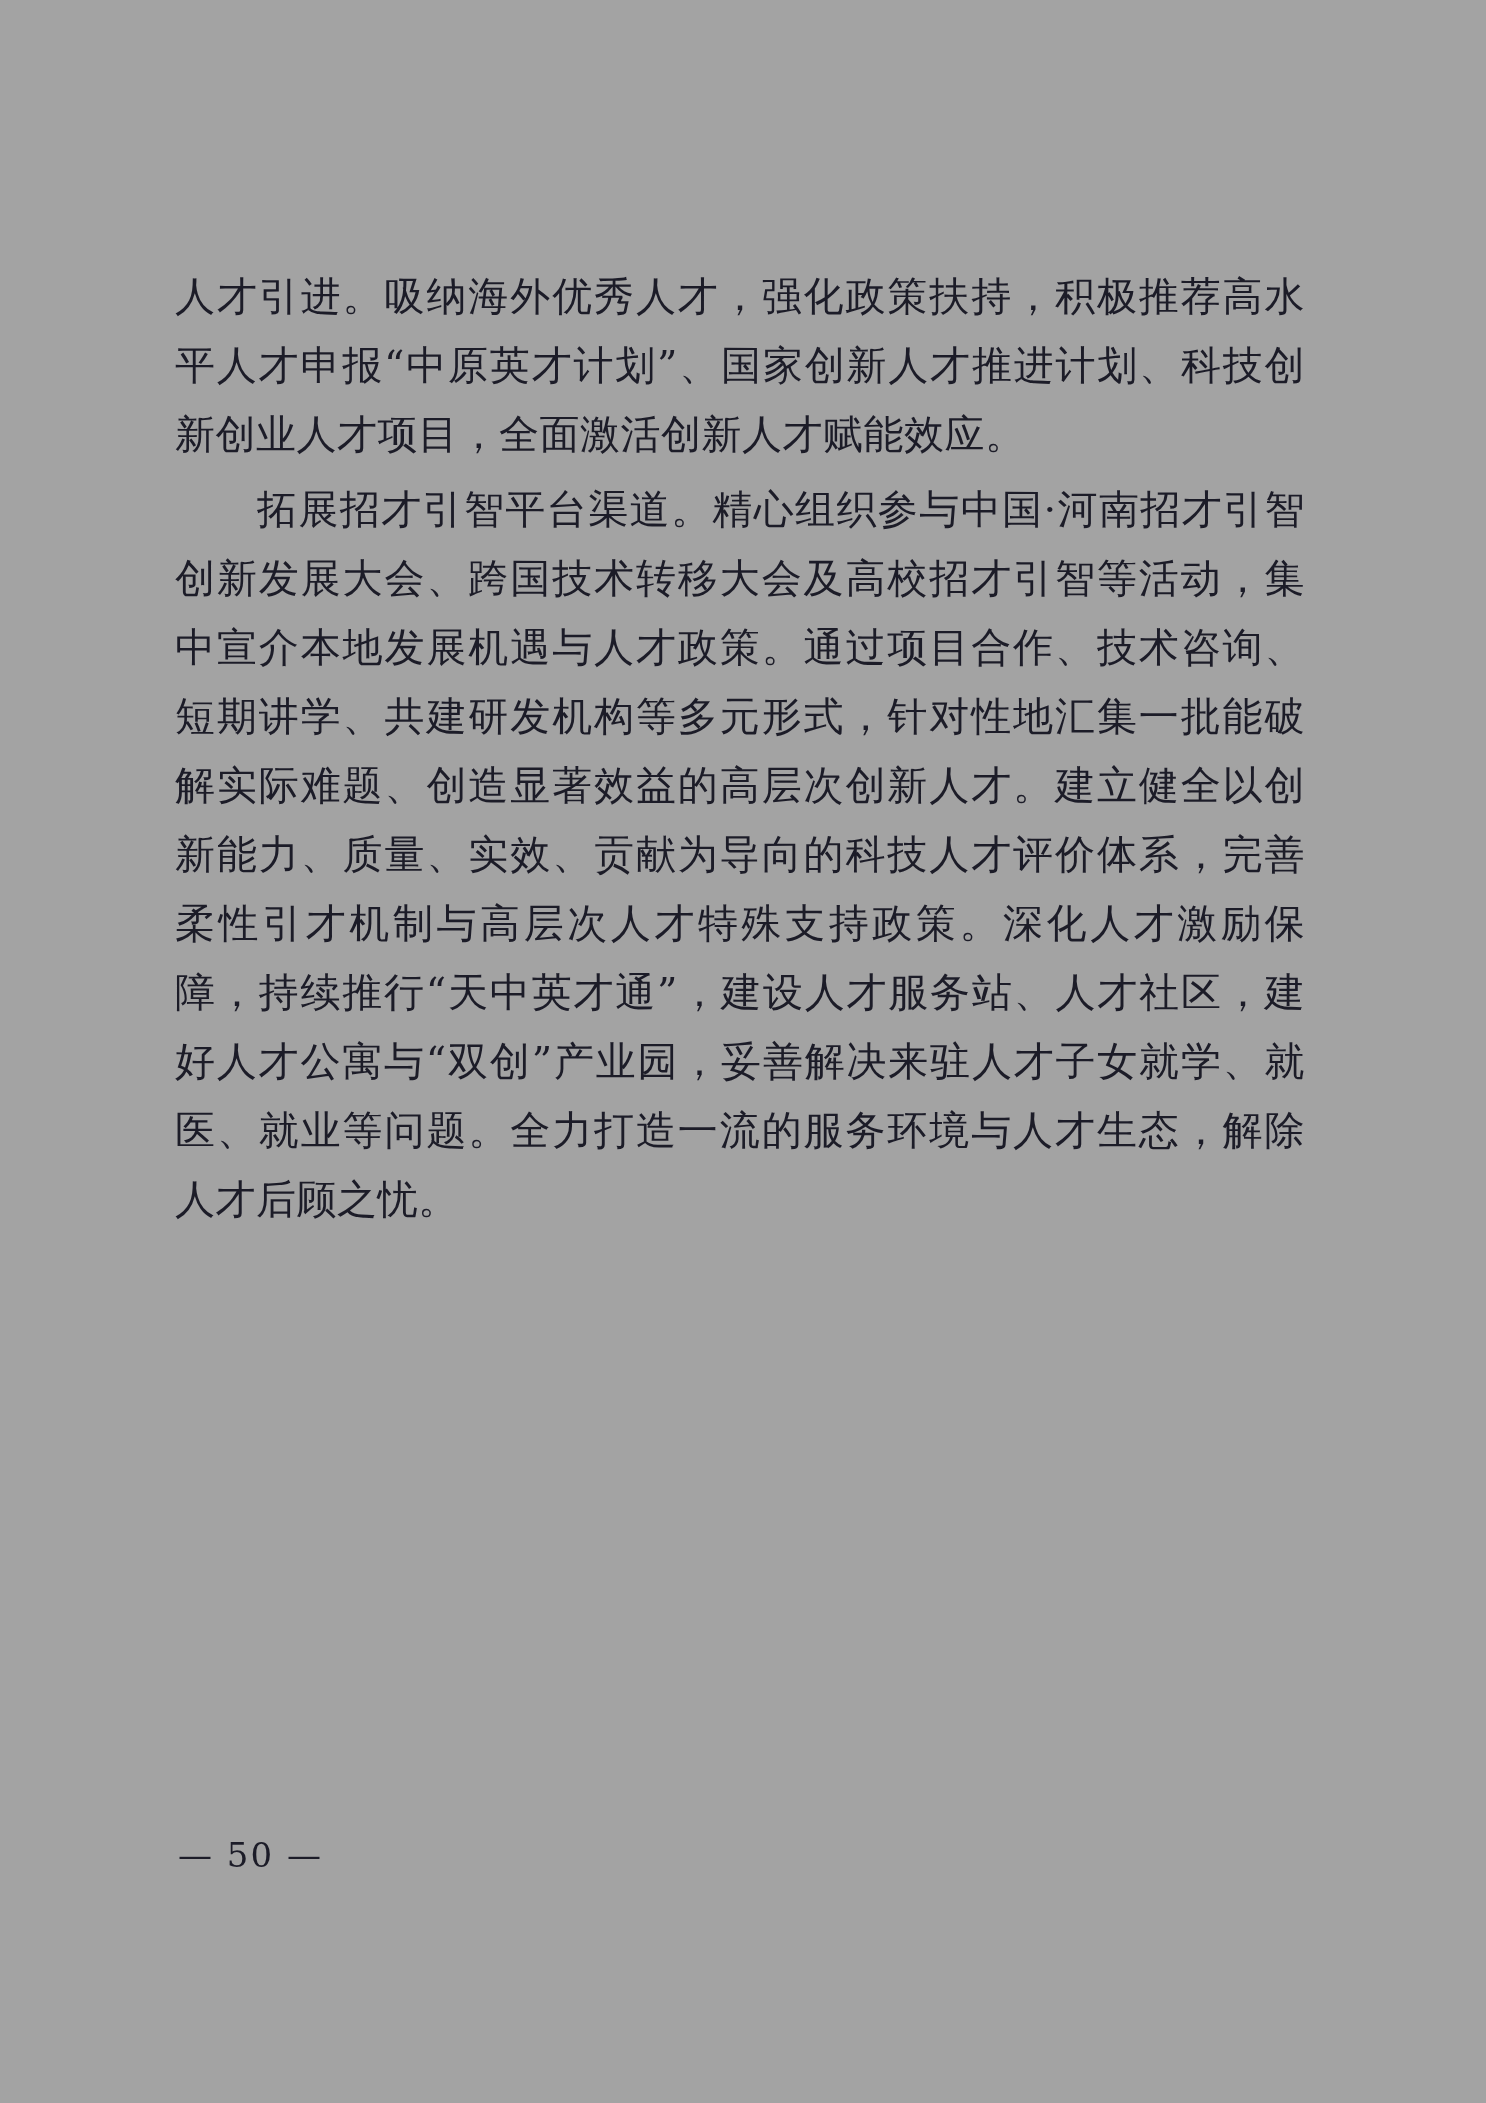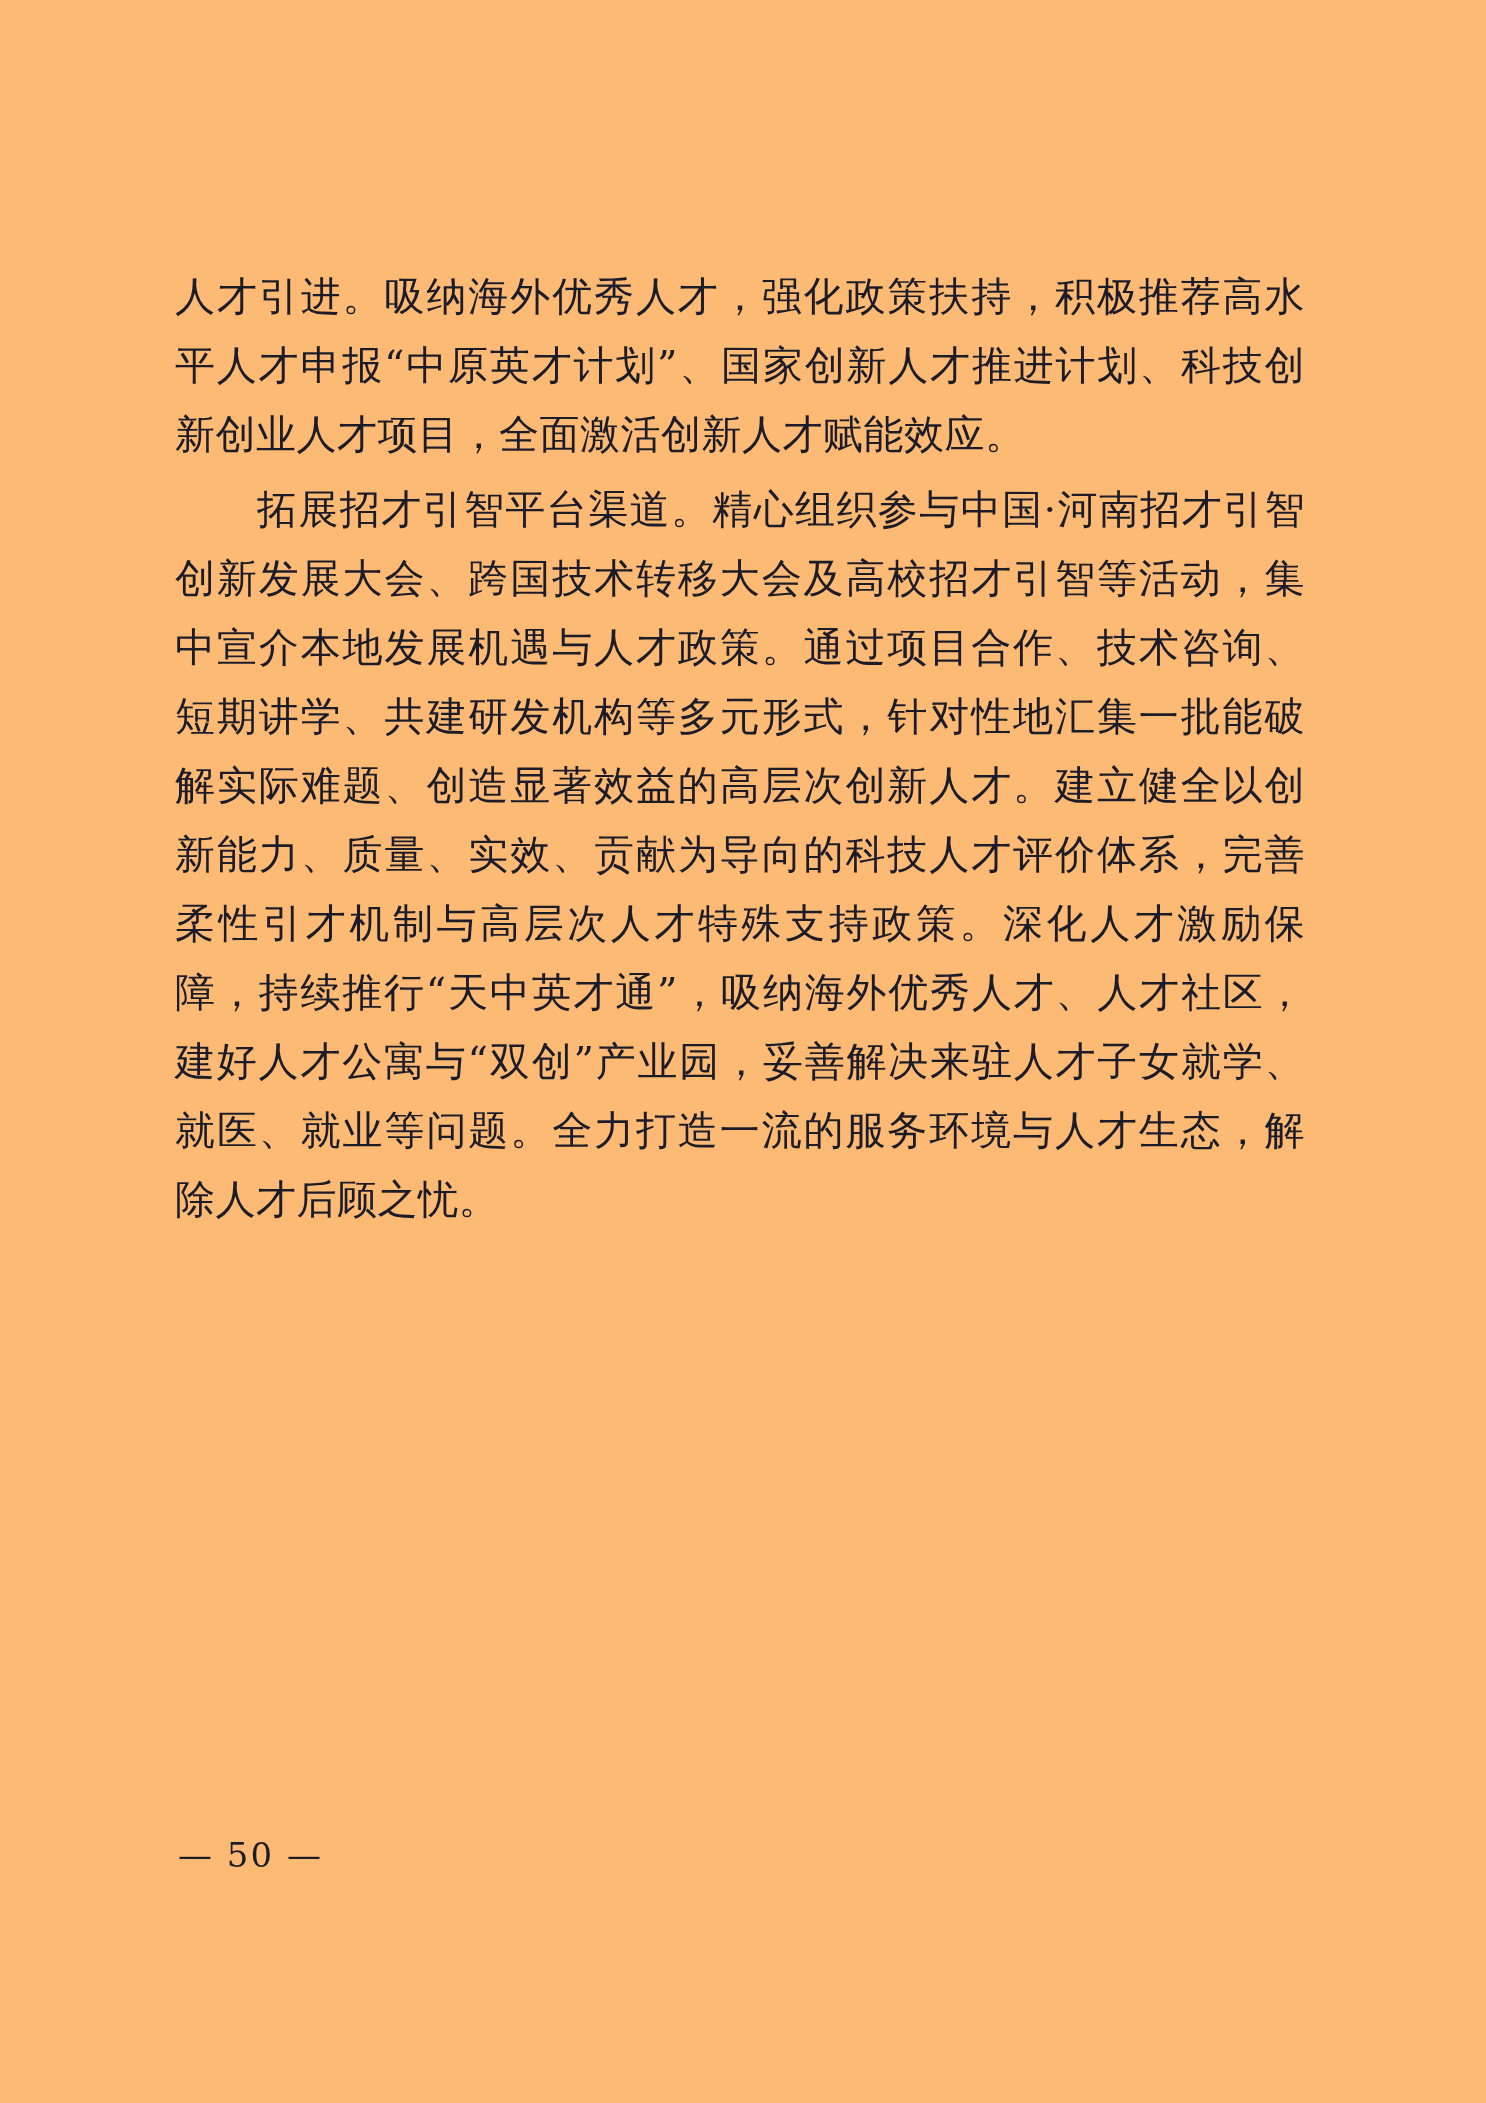--- a/index.html
+++ b/index.html
@@ -21,7 +21,7 @@
     top: 0;
     width: 1486px;
     height: 2103px;
-    background: #fdba74;
+    background: #a3a3a3;
   }
   .content {
     position: absolute;

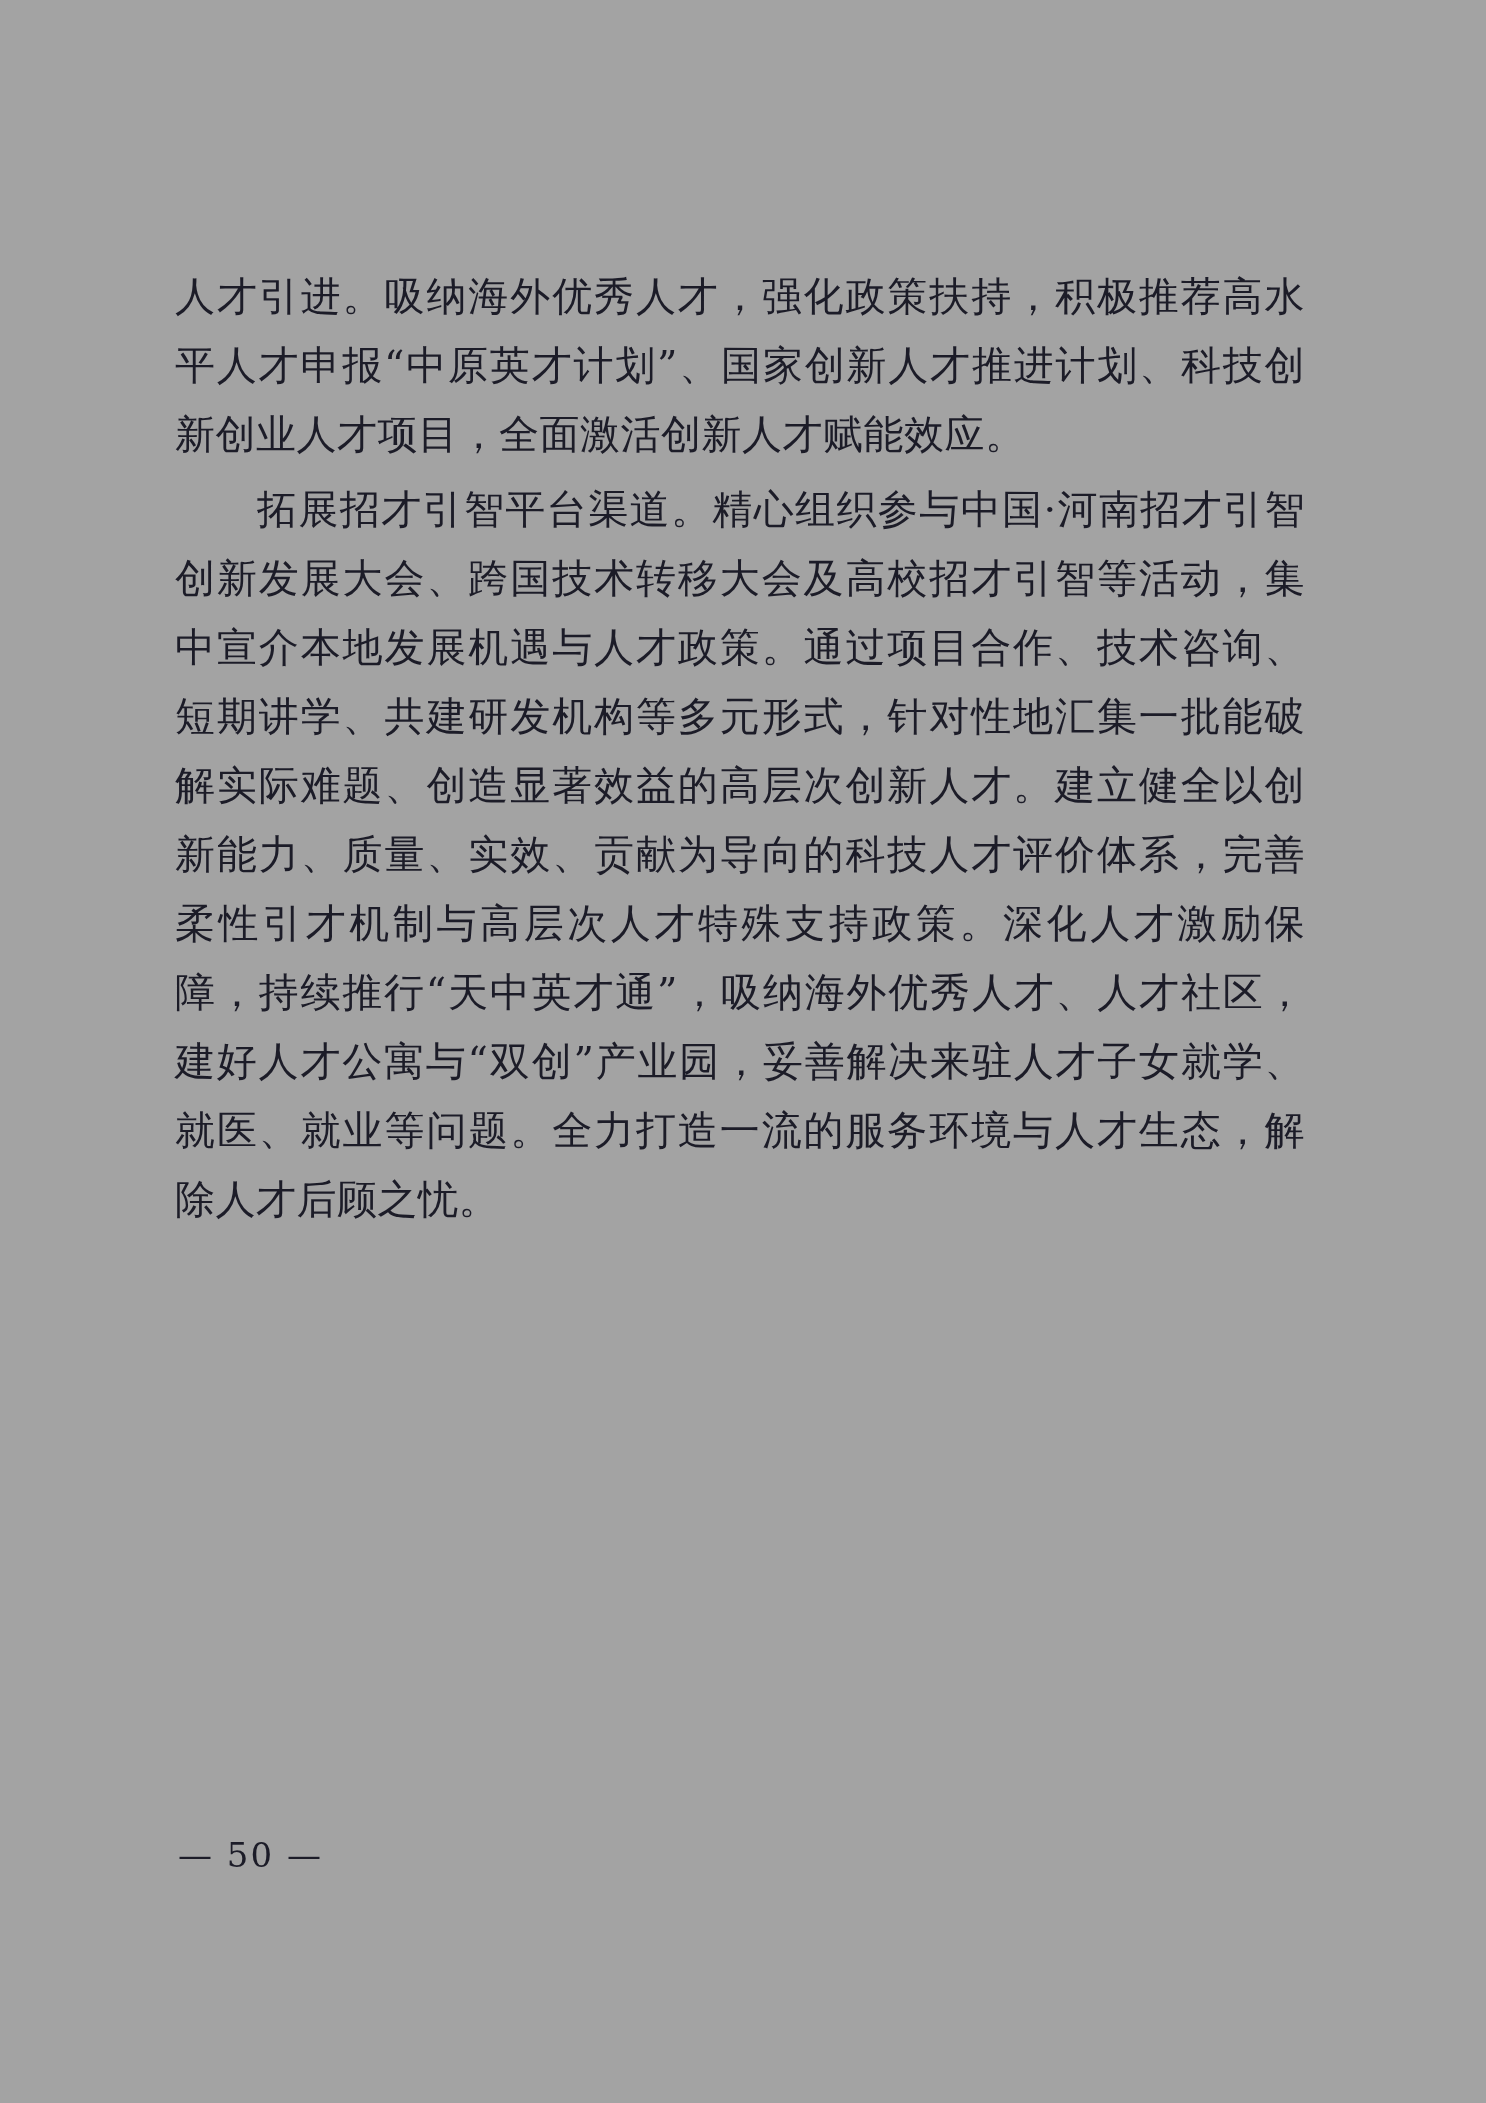--- a/index.html
+++ b/index.html
@@ -66,7 +66,7 @@
 
   <div class="content">
     <p class="para">人才引进。吸纳海外优秀人才，强化政策扶持，积极推荐高水平人才申报“中原英才计划”、国家创新人才推进计划、科技创新创业人才项目，全面激活创新人才赋能效应。</p>
-    <p class="para indent">拓展招才引智平台渠道。精心组织参与中国·河南招才引智创新发展大会、跨国技术转移大会及高校招才引智等活动，集中宣介本地发展机遇与人才政策。通过项目合作、技术咨询、短期讲学、共建研发机构等多元形式，针对性地汇集一批能破解实际难题、创造显著效益的高层次创新人才。建立健全以创新能力、质量、实效、贡献为导向的科技人才评价体系，完善柔性引才机制与高层次人才特殊支持政策。深化人才激励保障，持续推行“天中英才通”，吸纳海外优秀人才、人才社区，建好人才公寓与“双创”产业园，妥善解决来驻人才子女就学、就医、就业等问题。全力打造一流的服务环境与人才生态，解除人才后顾之忧。</p>
+    <p class="para indent">拓展招才引智平台渠道。精心组织参与中国·河南招才引智创新发展大会、跨国技术转移大会及高校招才引智等活动，集中宣介本地发展机遇与人才政策。通过项目合作、技术咨询、短期讲学、共建研发机构等多元形式，针对性地汇集一批能破解实际难题、创造显著效益的高层次创新人才。建立健全以创新能力、质量、实效、贡献为导向的科技人才评价体系，完善柔性引才机制与高层次人才特殊支持政策。深化人才激励保障，持续推行“天中英才通”，建设人才服务站、人才社区，建好人才公寓与“双创”产业园，妥善解决来驻人才子女就学、就医、就业等问题。全力打造一流的服务环境与人才生态，解除人才后顾之忧。</p>
   </div>
 
   <div class="footer">

